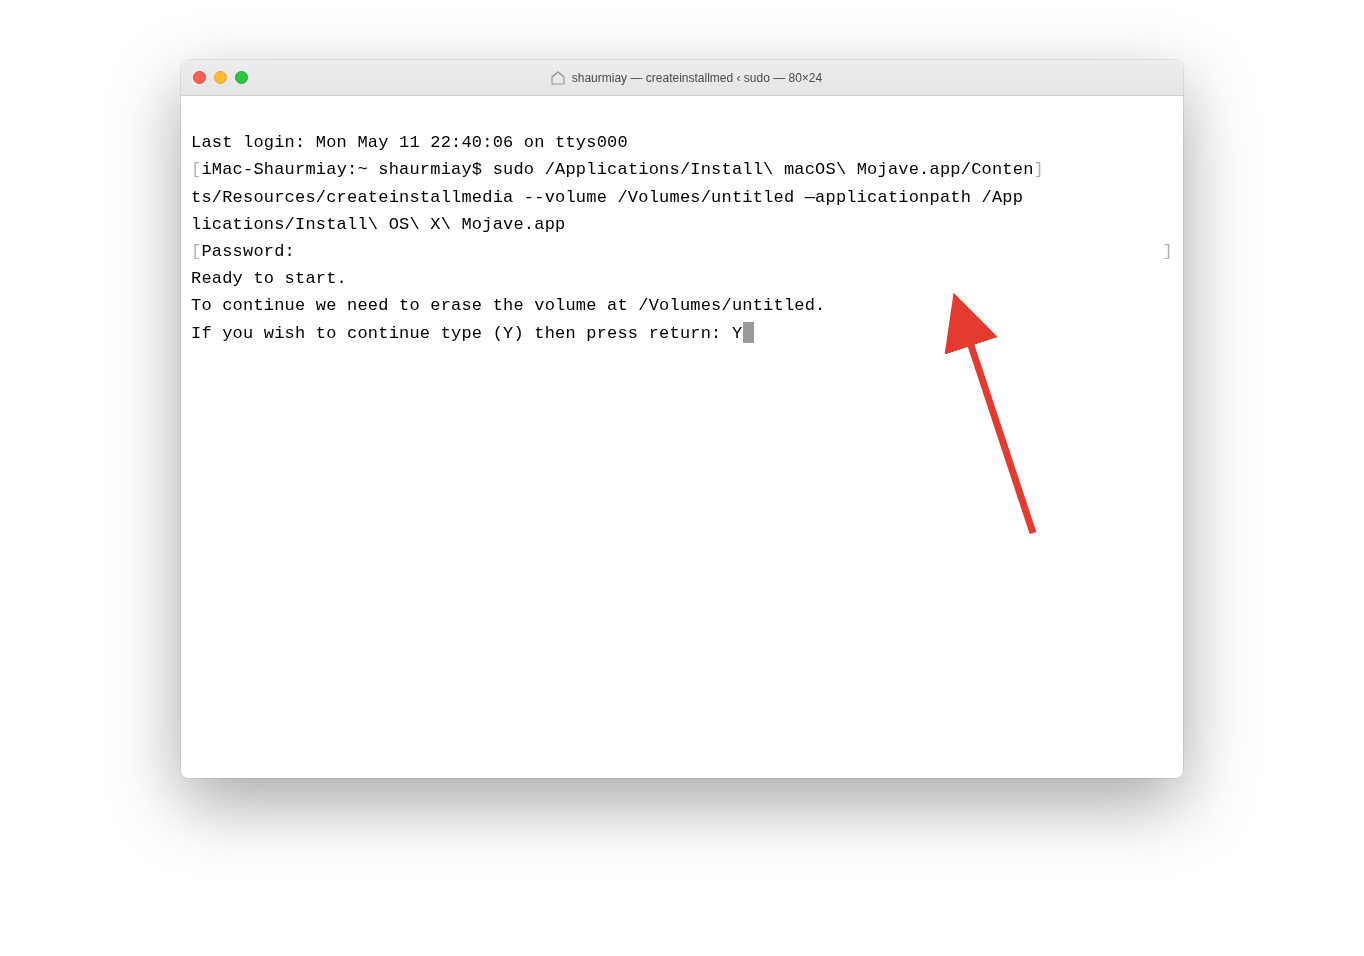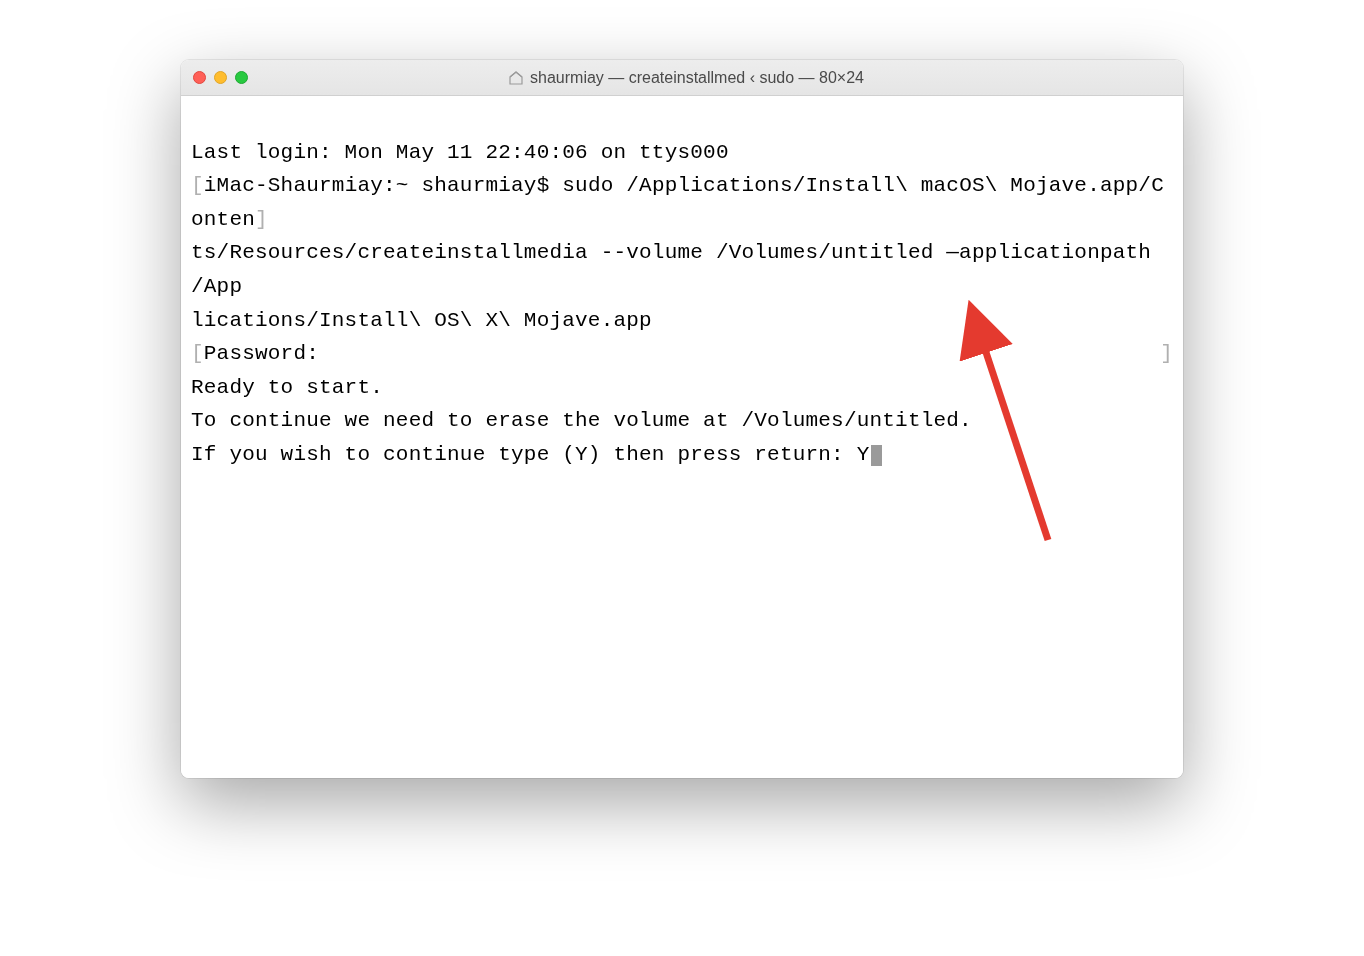--- a/index.html
+++ b/index.html
@@ -54,7 +54,7 @@
       left: 8px;
       right: 0;
       text-align: center;
-      font-size: 16px;
+      font-size: 12px;
       color: #4a4a4a;
       font-weight: 400;
       display: flex;

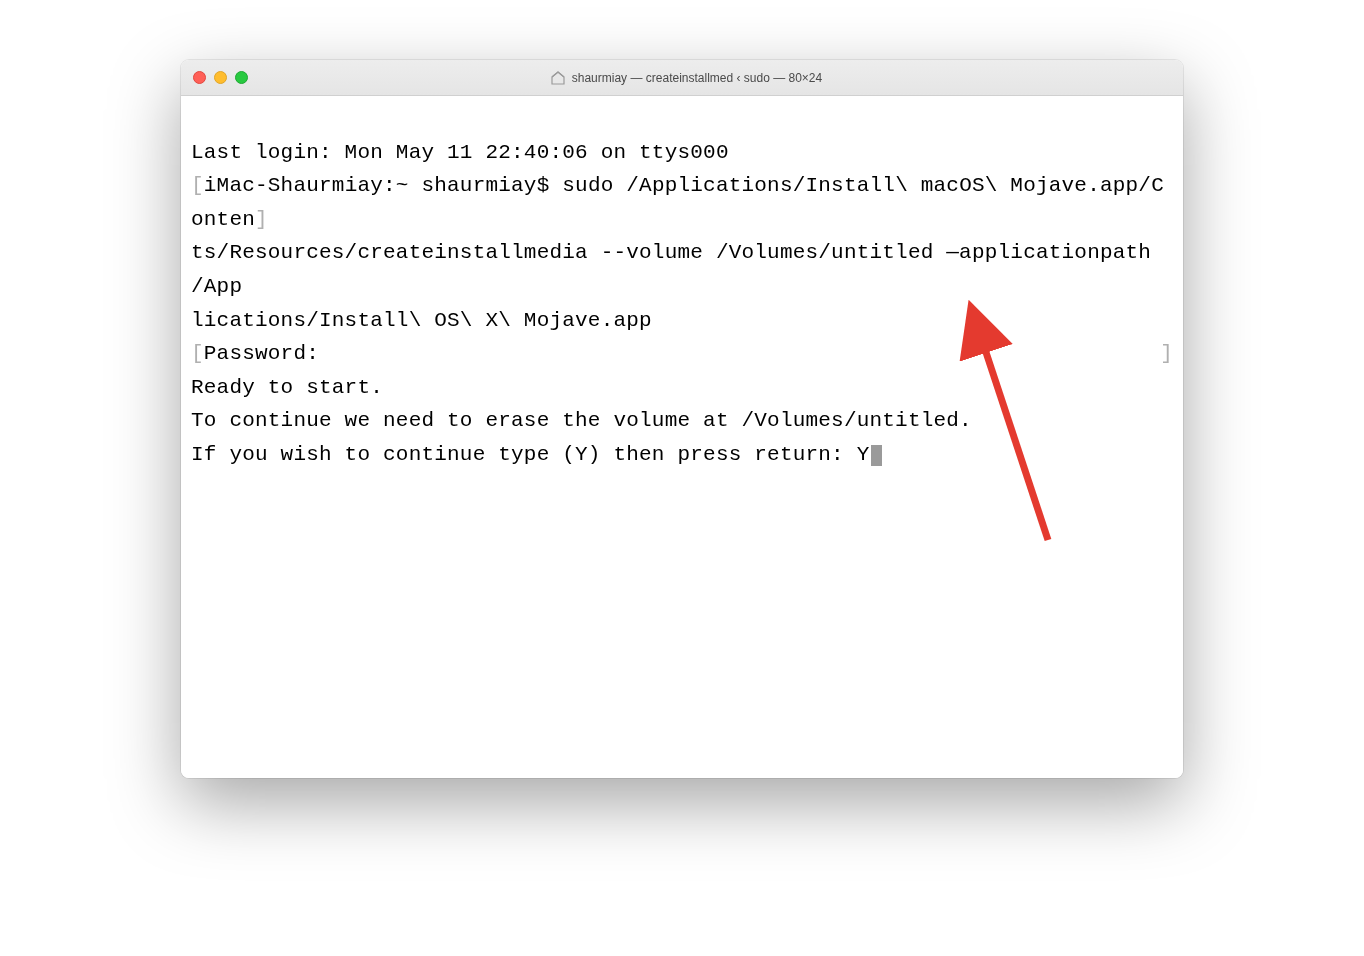--- a/index.html
+++ b/index.html
@@ -75,7 +75,7 @@
     .terminal-body {
       padding: 6px 10px;
       font-family: "Menlo", "Monaco", "Courier New", monospace;
-      font-size: 21px;
+      font-size: 17px;
       line-height: 1.6;
       color: #000000;
       background: #ffffff;

